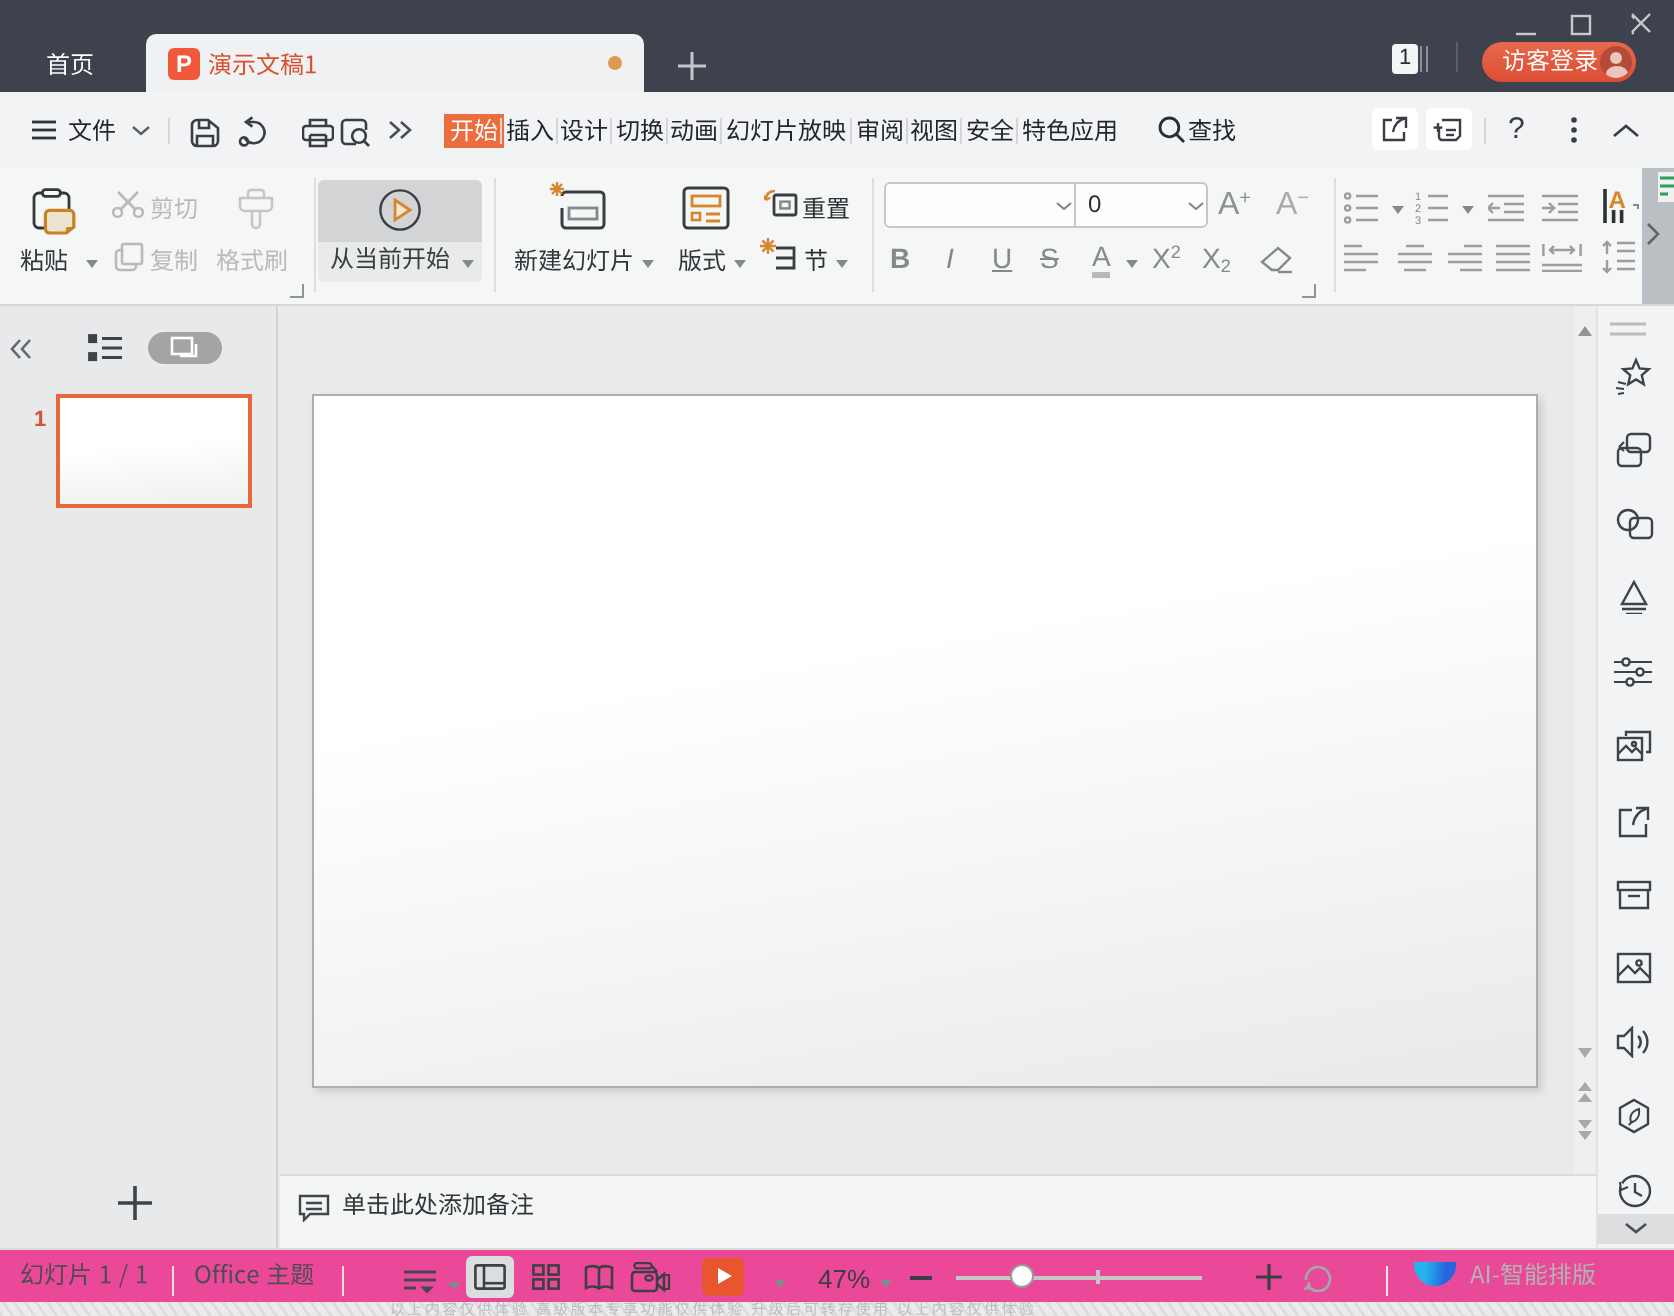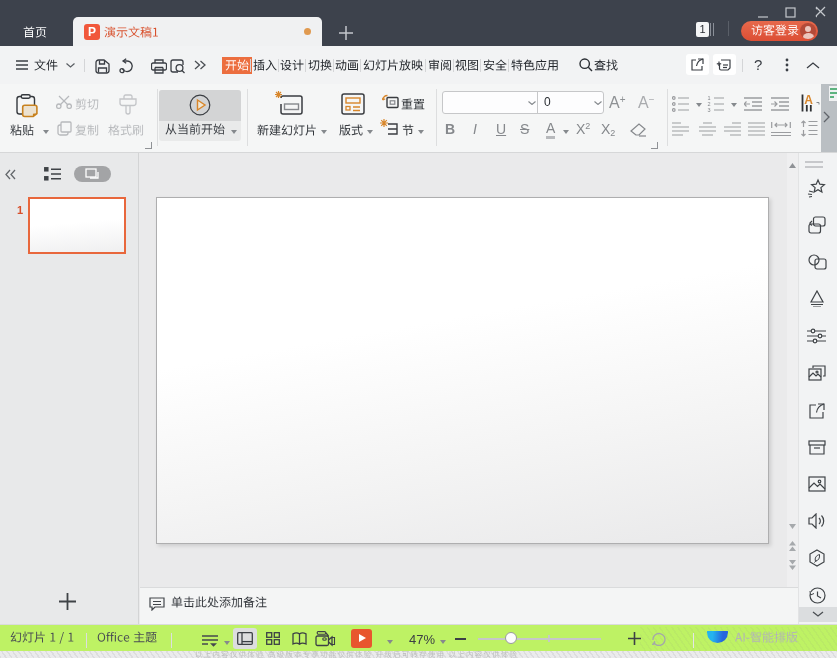--- a/index.html
+++ b/index.html
@@ -49,7 +49,7 @@
 #rightstrip { position:absolute; left:798px; top:153px; width:39px; height:471px; background:#f2f3f4; border-left:1px solid #e2e3e4; }
 #rchev { position:absolute; left:0px; top:454px; width:38px; height:15px; background:#dbdddf; }
 
-#statusbar { position:absolute; left:0; top:624px; width:837px; height:34px; background:#bef264; border-top:1px solid #dadbdc; }
+#statusbar { position:absolute; left:0; top:624px; width:837px; height:34px; background:#ec4899; border-top:1px solid #dadbdc; }
 .st { position:absolute; font-size:13px; color:#3b3f44; top:7px; white-space:nowrap; }
 .ssep { position:absolute; top:8px; width:1px; height:15px; background:#dddedf; }
 #viewsel { position:absolute; left:233px; top:3px; width:24px; height:21px; background:#dcddde; border-radius:3px; }

